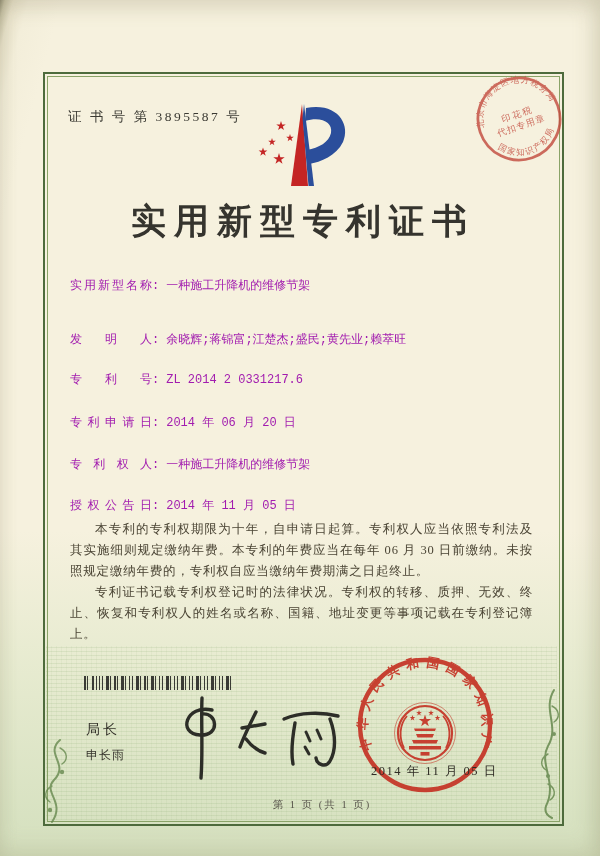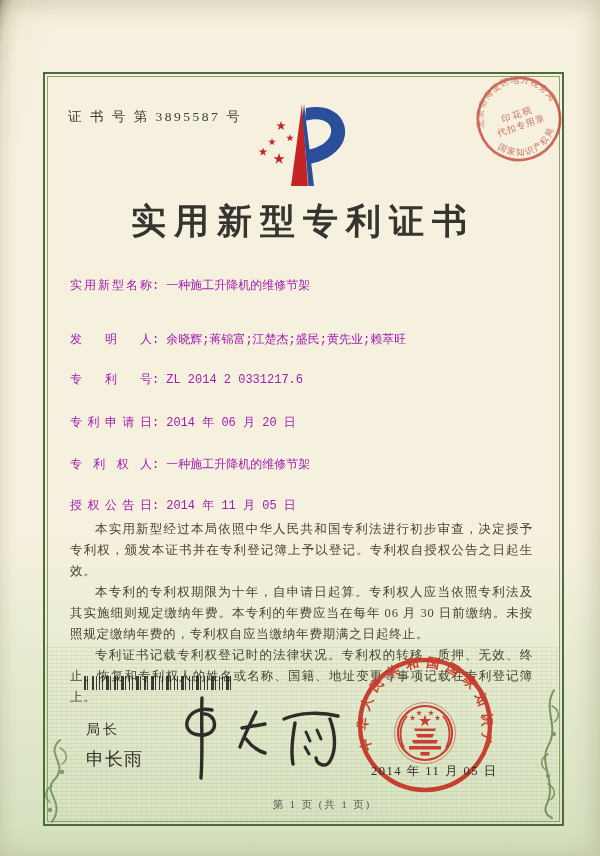--- a/index.html
+++ b/index.html
@@ -106,7 +106,6 @@
 </div>
 
 <div class="paras">
-  <p>本实用新型经过本局依照中华人民共和国专利法进行初步审查，决定授予专利权，颁发本证书并在专利登记簿上予以登记。专利权自授权公告之日起生效。</p>
   <p>本专利的专利权期限为十年，自申请日起算。专利权人应当依照专利法及其实施细则规定缴纳年费。本专利的年费应当在每年 06 月 30 日前缴纳。未按照规定缴纳年费的，专利权自应当缴纳年费期满之日起终止。</p>
   <p>专利证书记载专利权登记时的法律状况。专利权的转移、质押、无效、终止、恢复和专利权人的姓名或名称、国籍、地址变更等事项记载在专利登记簿上。</p>
 </div>

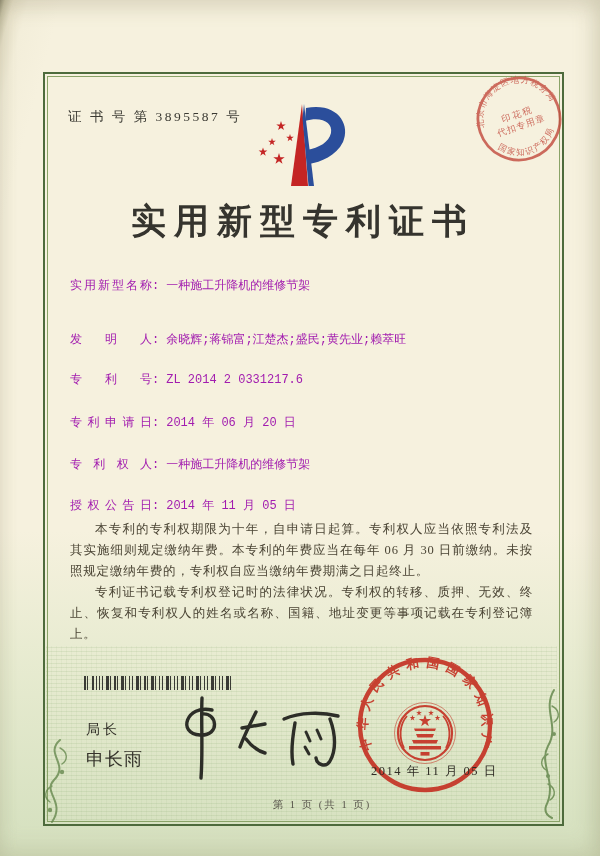--- a/index.html
+++ b/index.html
@@ -41,7 +41,7 @@
         transparent 4px 7.5px,#1d1d1b 7.5px 10px,transparent 10px 11.5px,
         #1d1d1b 11.5px 12.5px,transparent 12.5px 15px);}
   .director-title{position:absolute;left:86px;top:721px;font-size:14px;color:#35332b;letter-spacing:3px;}
-  .director-name{position:absolute;left:86px;top:747px;font-size:18px;color:#35332b;letter-spacing:1px;}
+  .director-name{position:absolute;left:86px;top:747px;font-size:12px;color:#35332b;letter-spacing:1px;}
   .signature{position:absolute;left:158px;top:694px;width:190px;height:88px;}
   .office-seal{position:absolute;left:355px;top:655px;width:140px;height:140px;opacity:.92;}
   .seal-date{position:absolute;left:371px;top:763px;font-size:12.5px;letter-spacing:1.5px;color:#2f2c25;z-index:5;}

